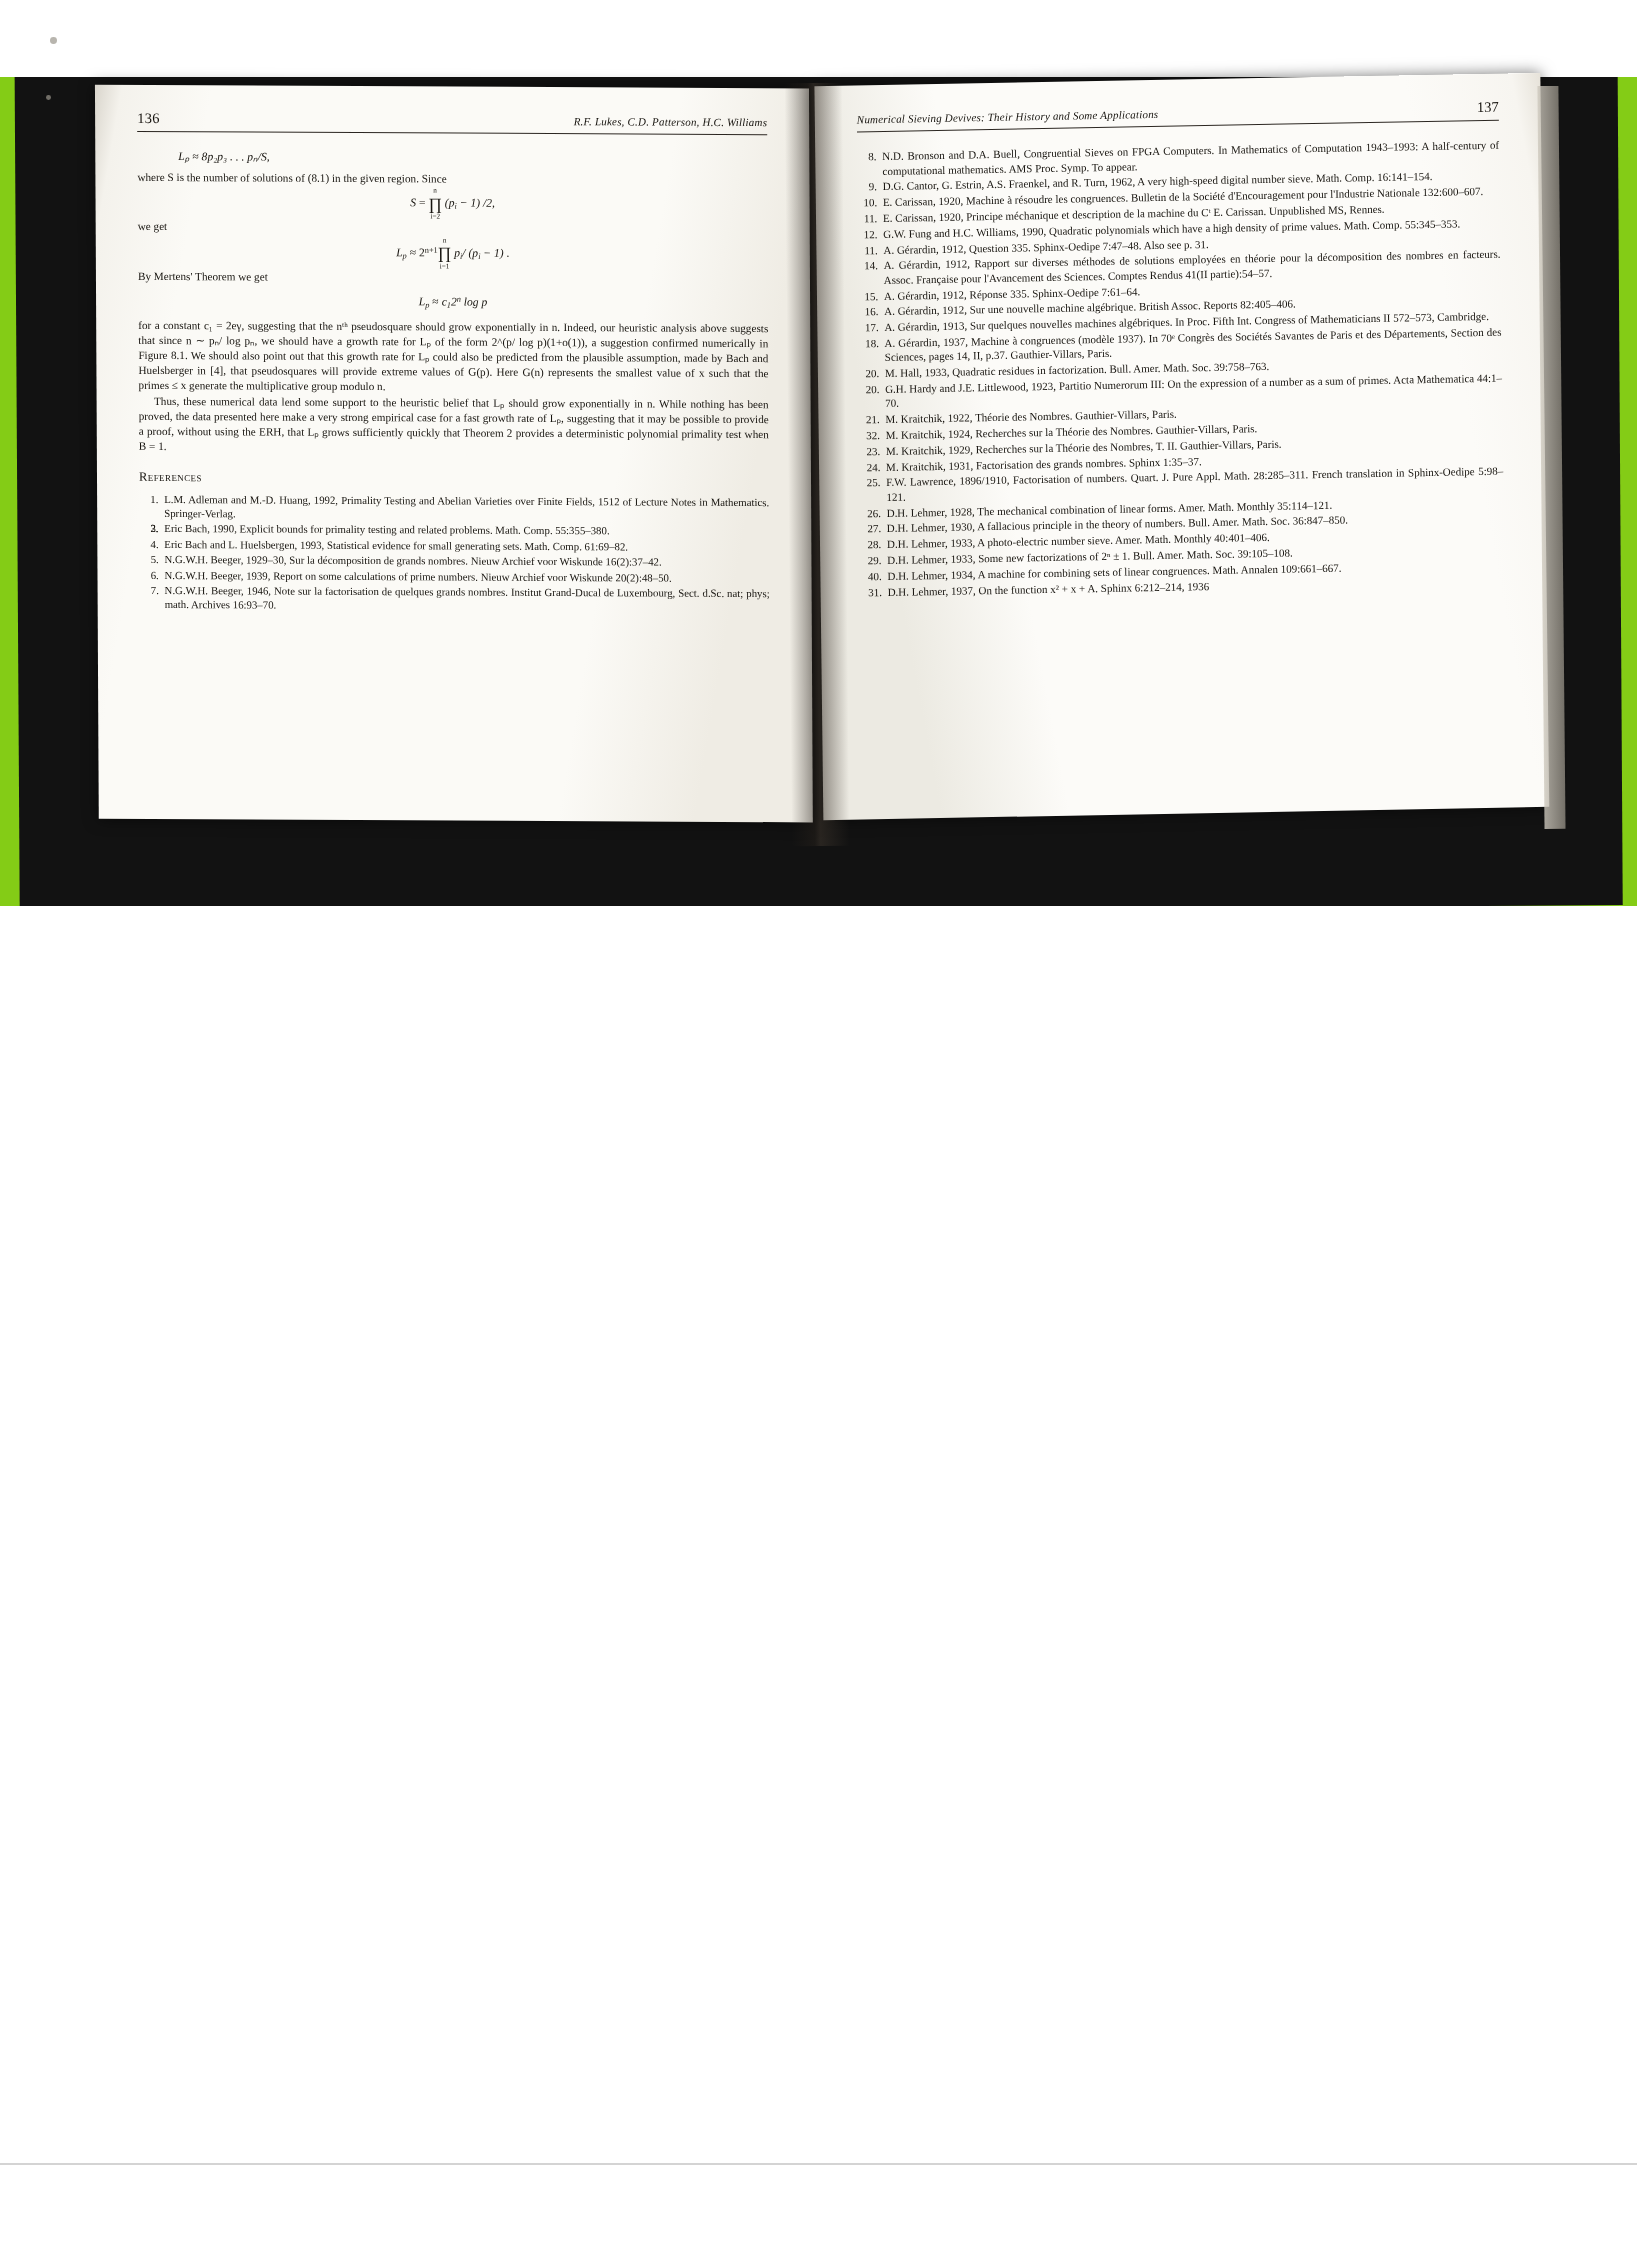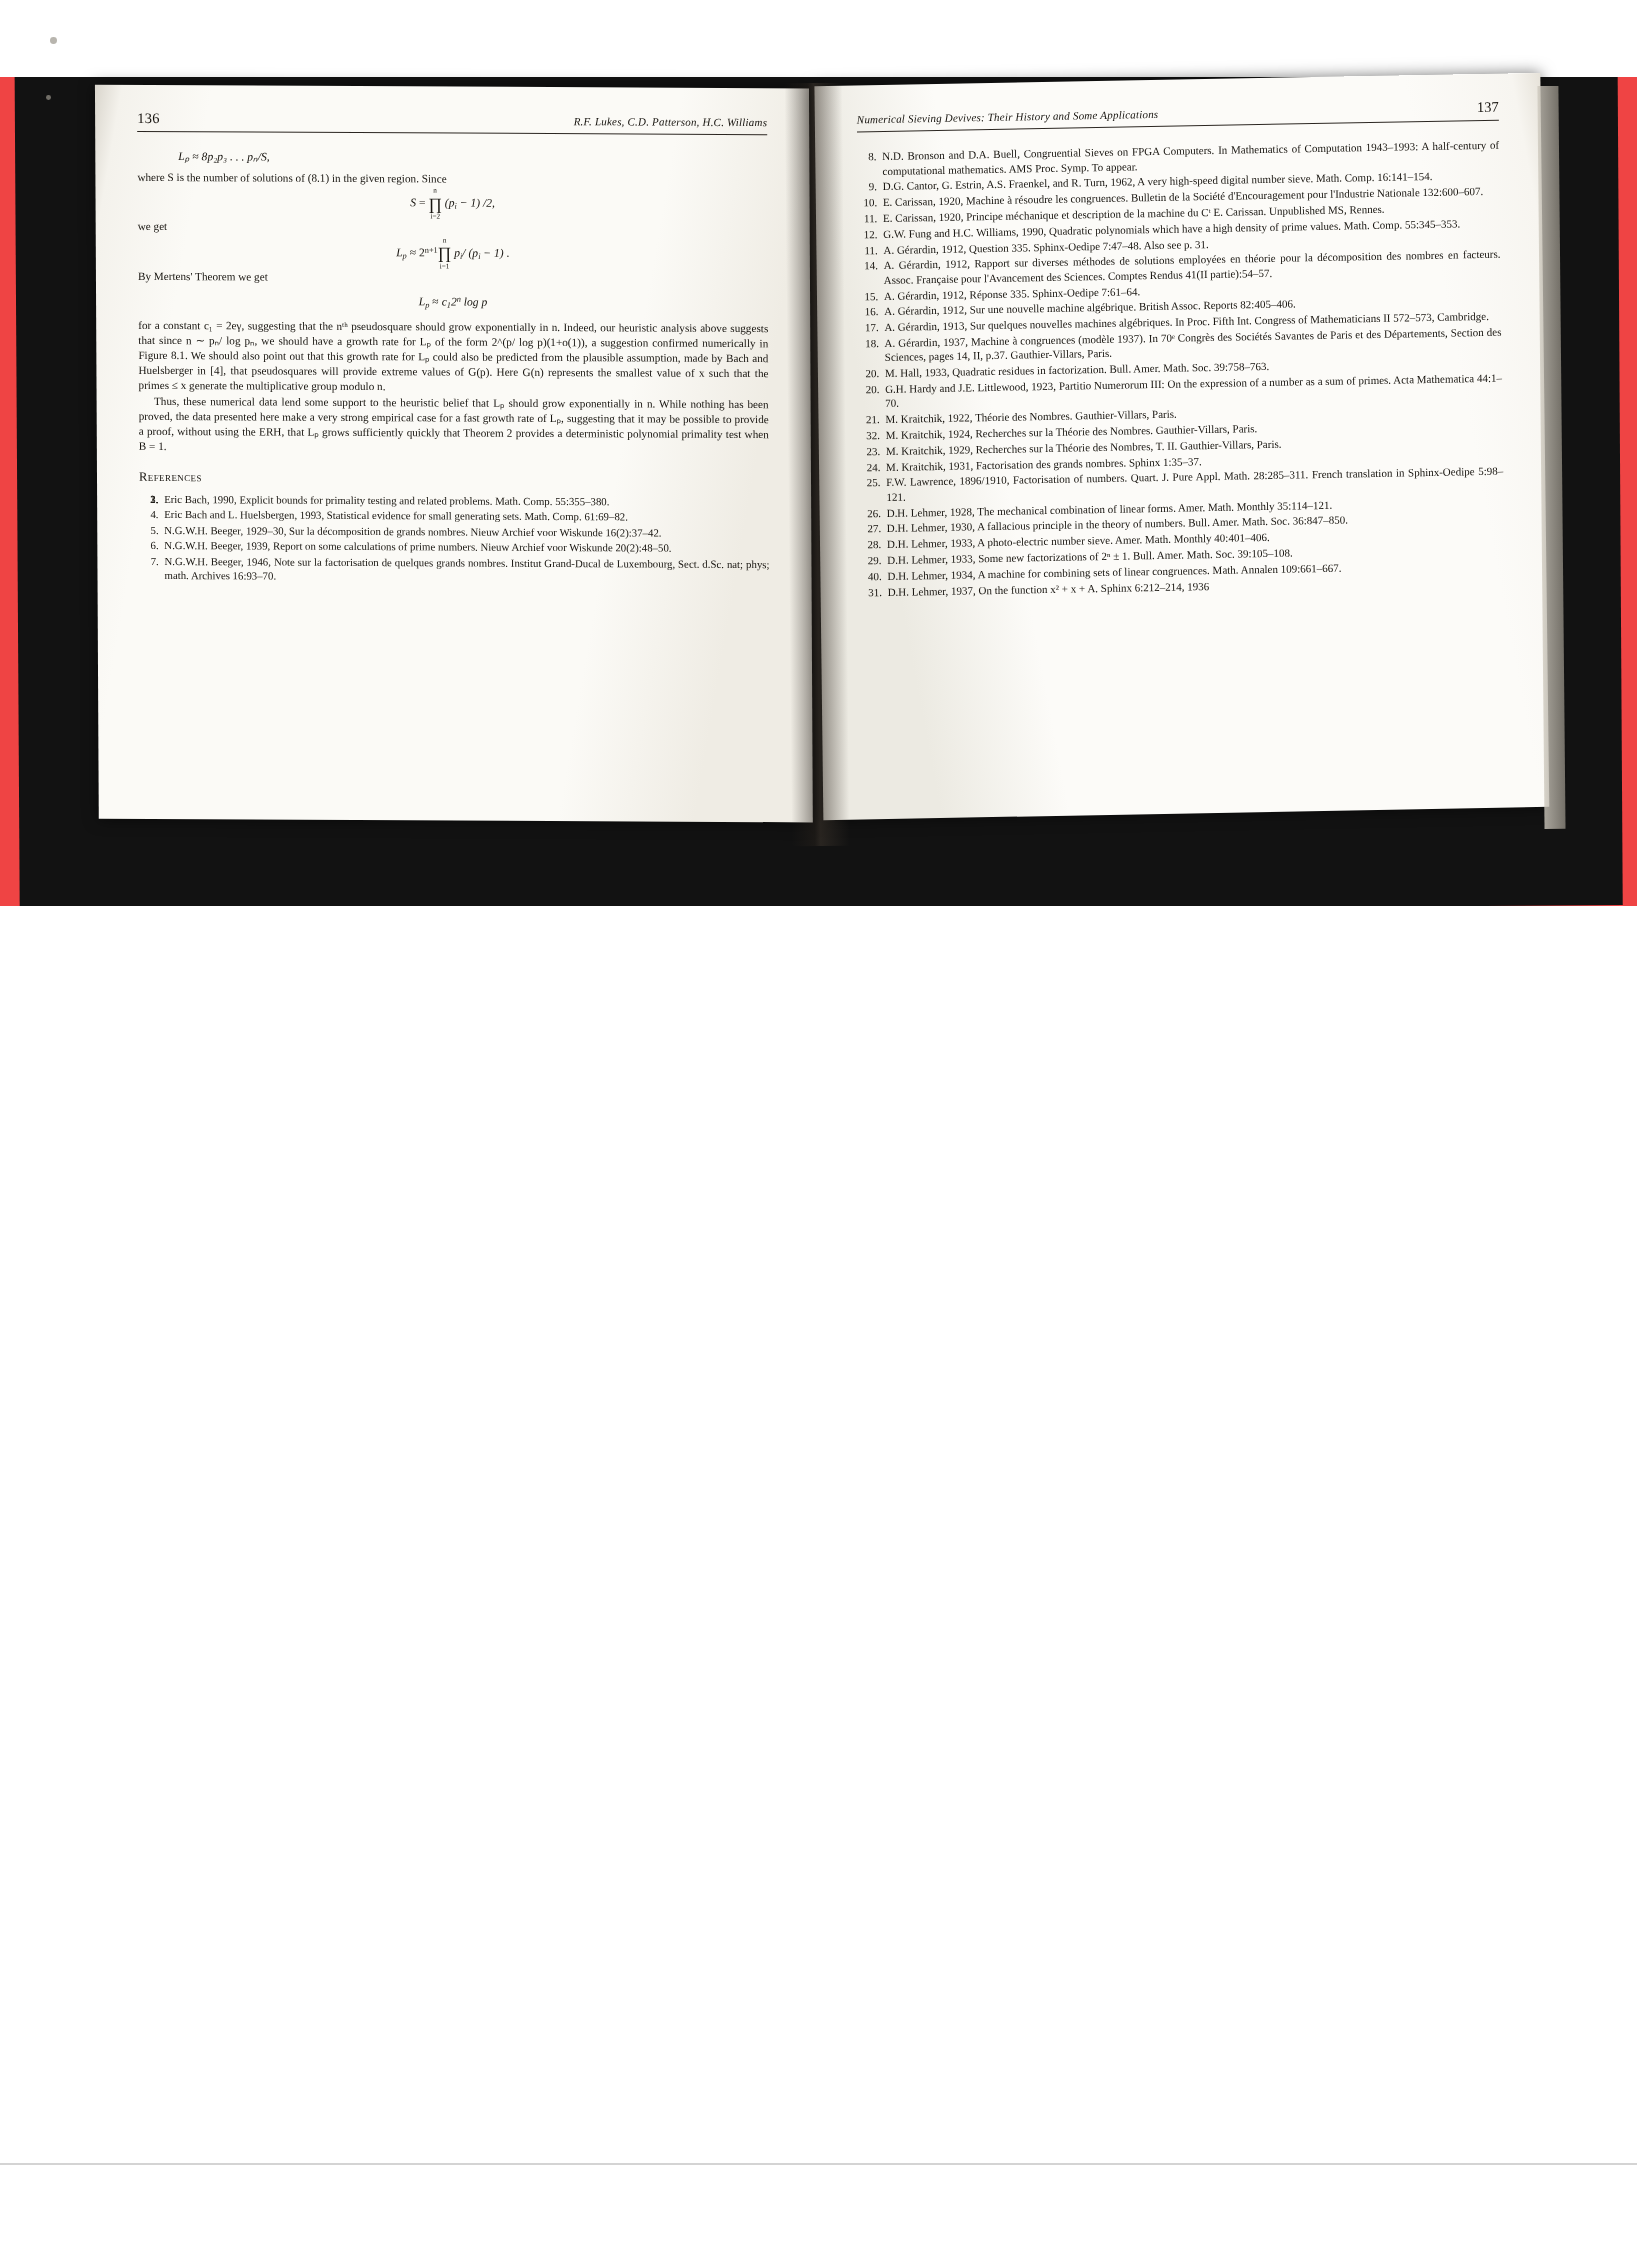--- a/index.html
+++ b/index.html
@@ -19,7 +19,7 @@
     left: 0; top: 0;
     width: 1638px;
     height: 1448px;
-    background: #ef4444;
+    background: #84cc16;
   }
   #dark-plate {
     position: absolute;

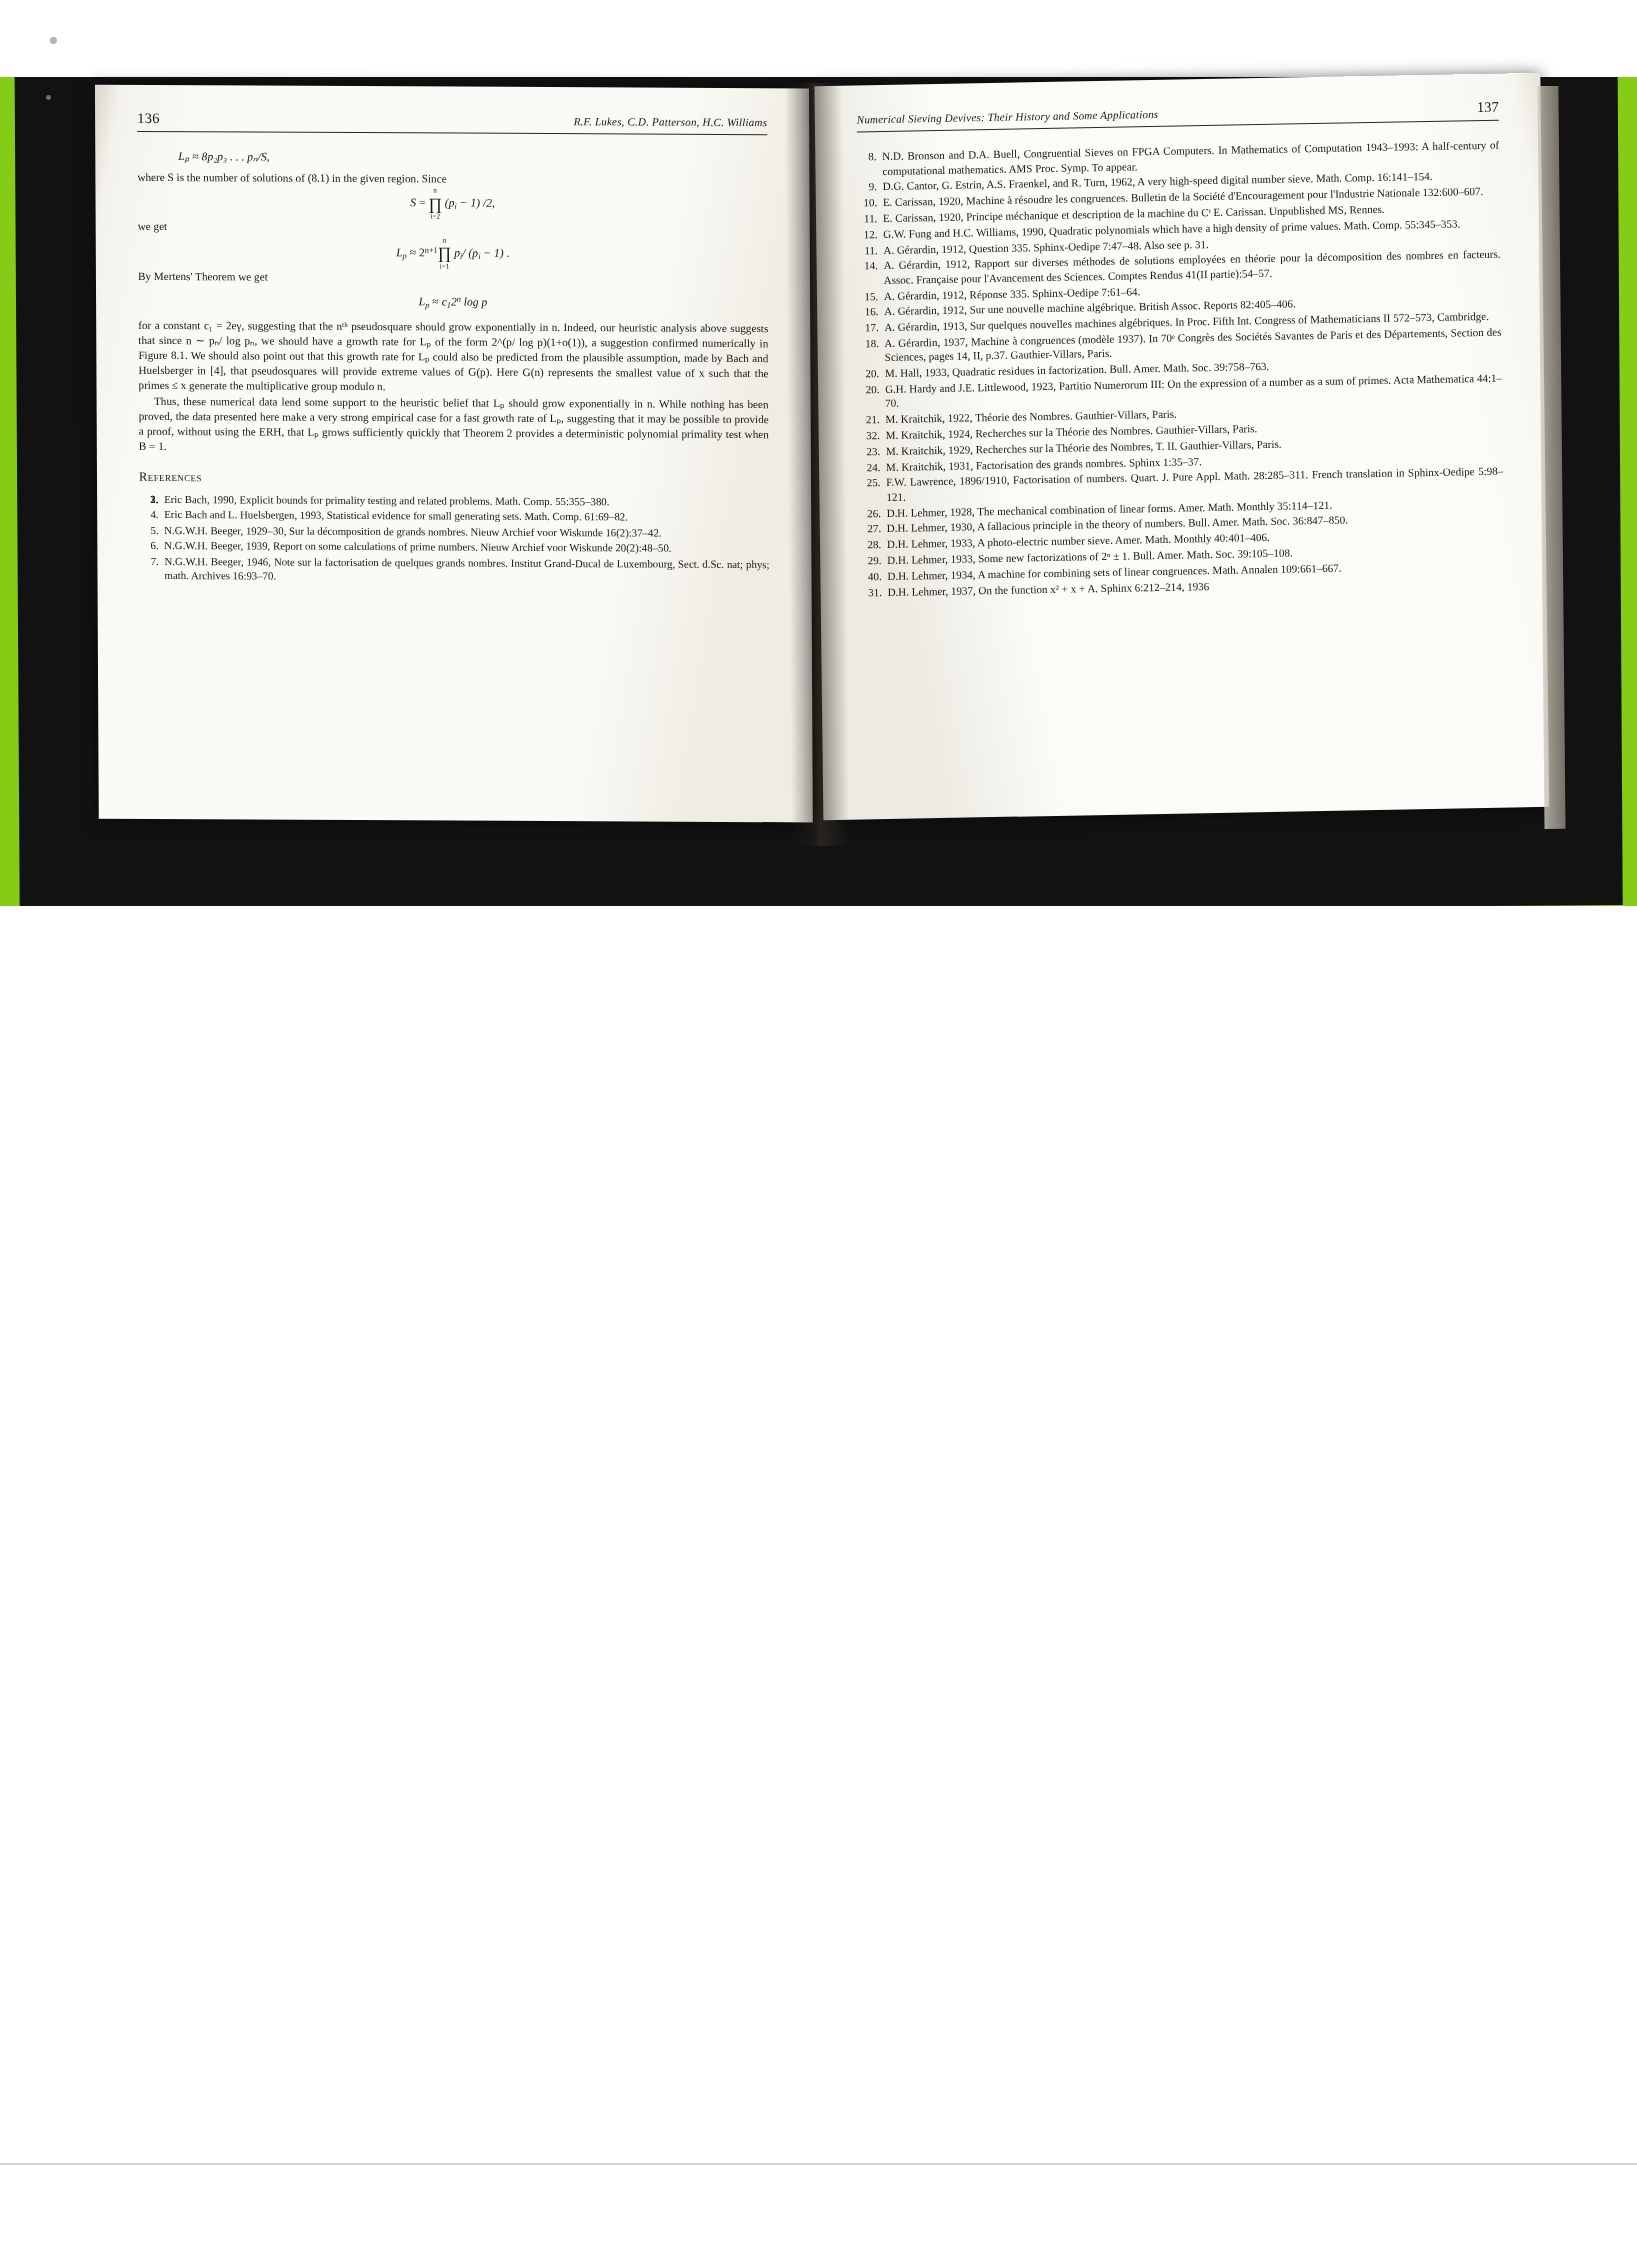--- a/index.html
+++ b/index.html
@@ -257,7 +257,7 @@
           <h2 class="refs-head">References</h2>
 
           <ol class="ref-list">
-            <li><span class="refnum">1.</span></li>
+            <li><span class="refnum">1.</span><span>L.M. Adleman and M.-D. Huang, 1992, Primality Testing and Abelian Varieties over Finite Fields, 1512 of Lecture Notes in Mathematics. Springer-Verlag.</span></li>
             <li><span class="refnum">2.</span></li>
             <li><span class="refnum">3.</span><span>Eric Bach, 1990, Explicit bounds for primality testing and related problems. Math. Comp. 55:355–380.</span></li>
             <li><span class="refnum">4.</span><span>Eric Bach and L. Huelsbergen, 1993, Statistical evidence for small generating sets. Math. Comp. 61:69–82.</span></li>

